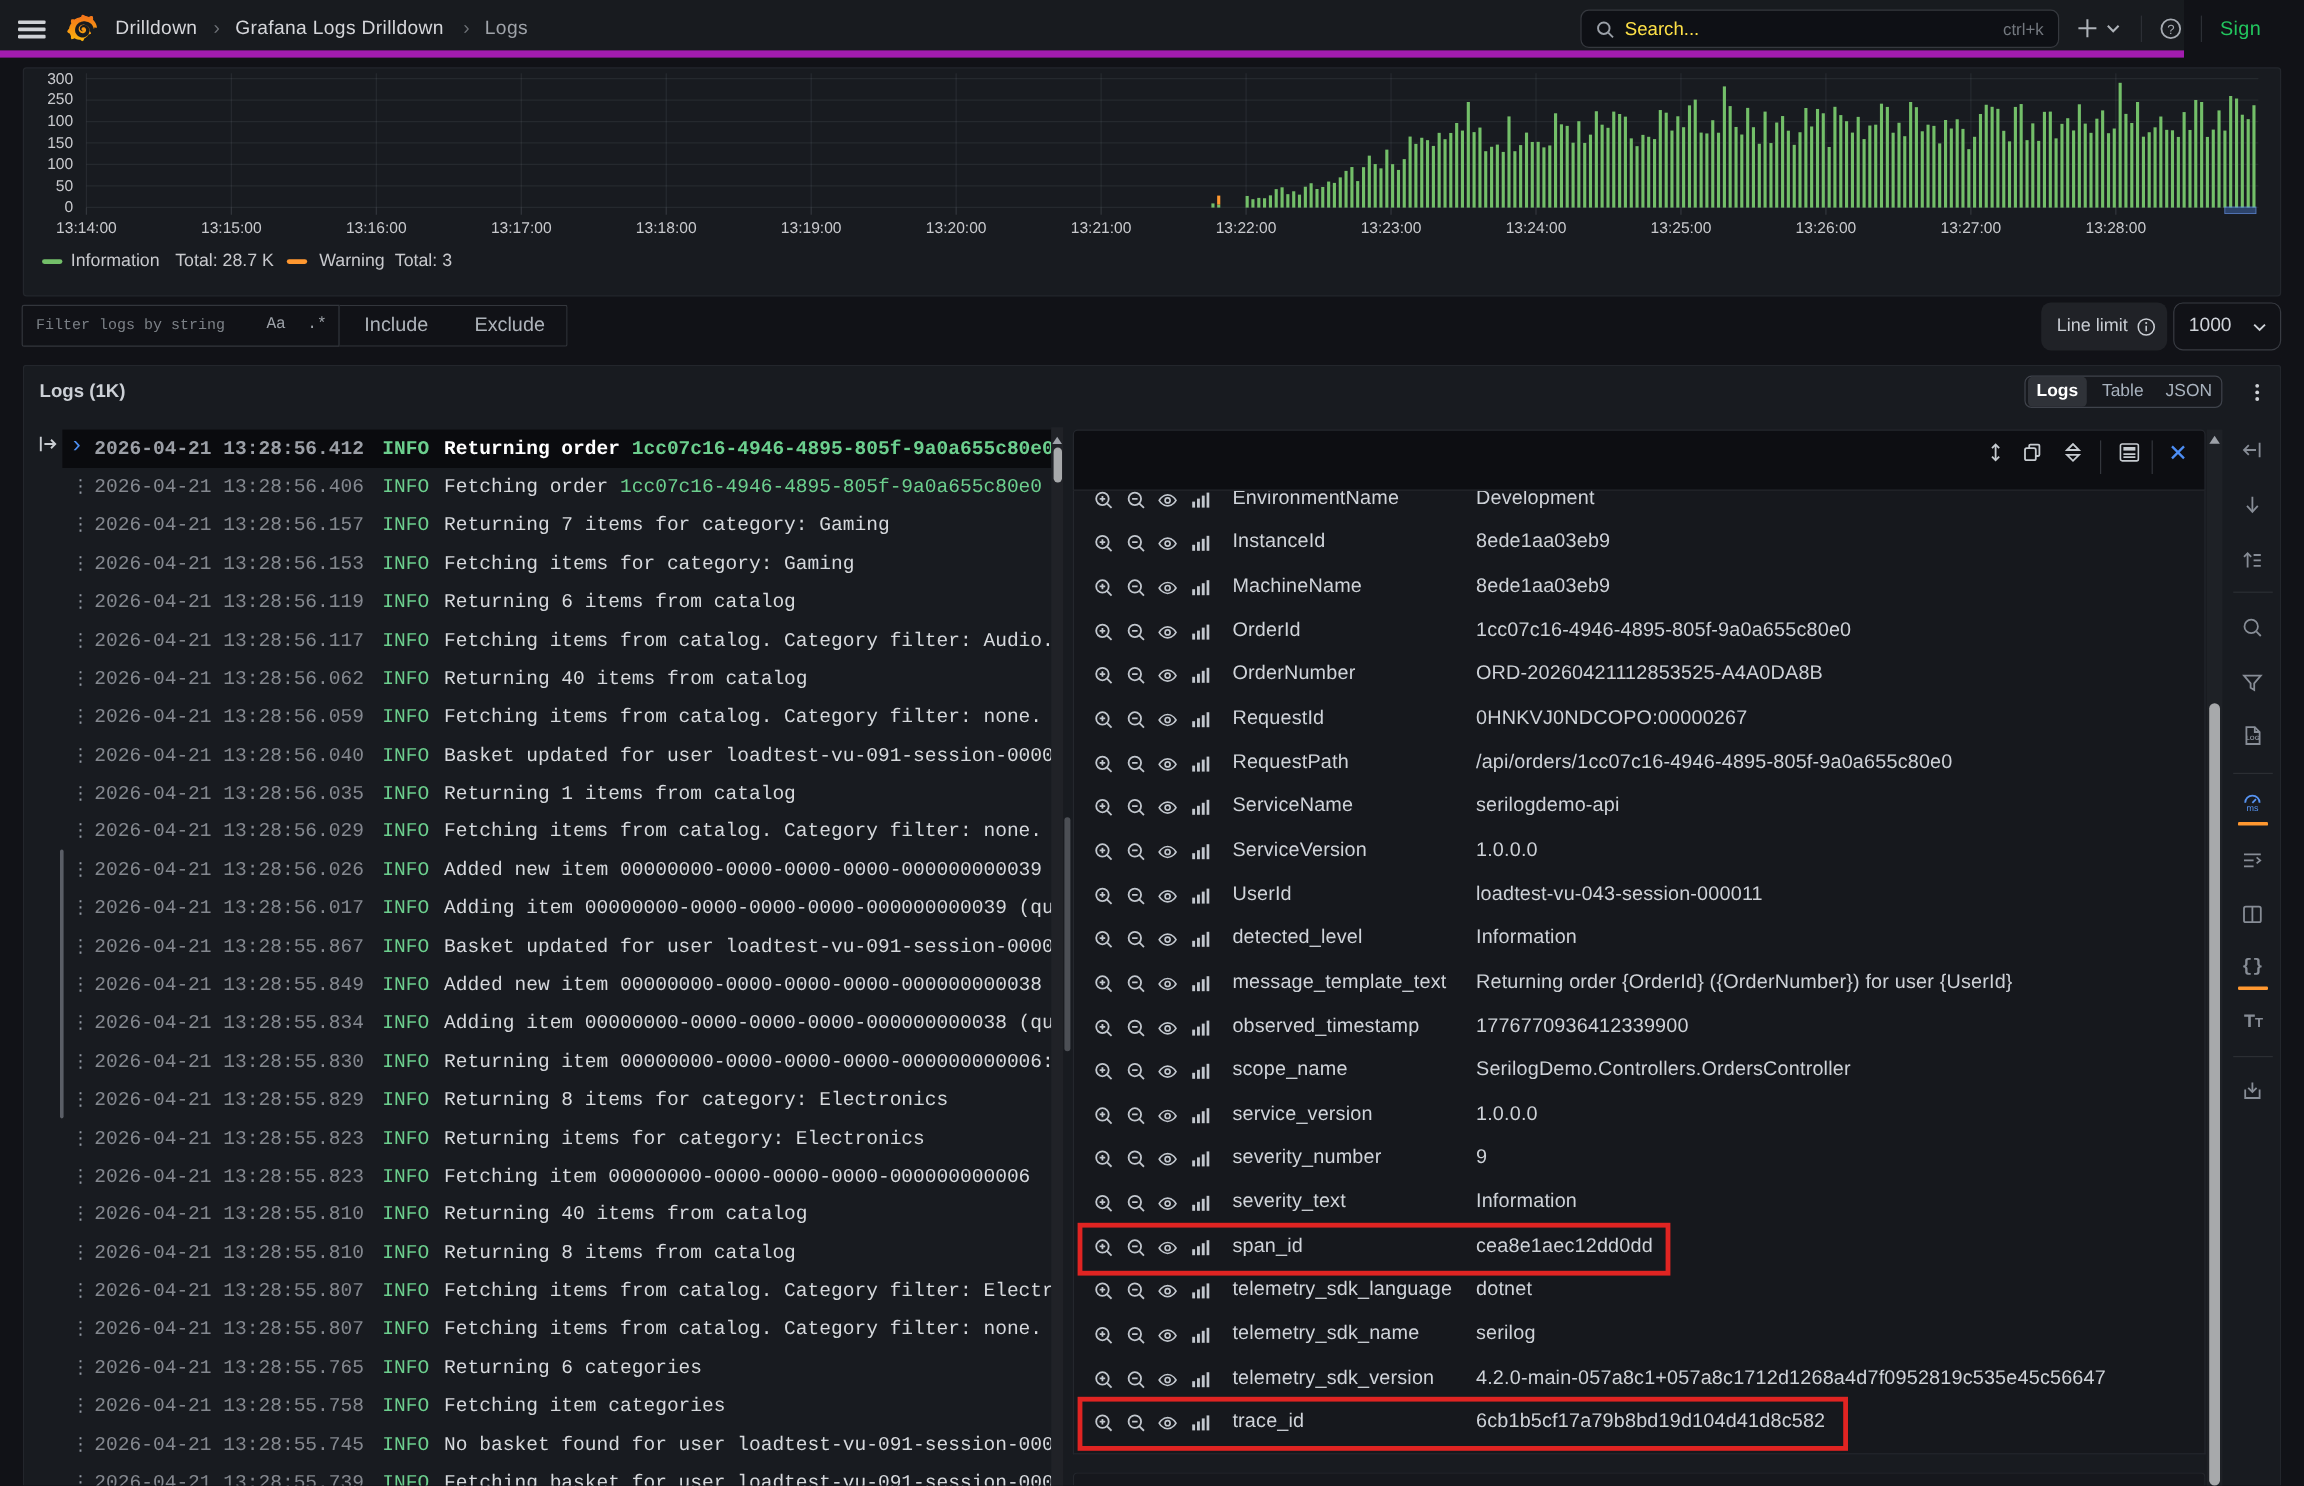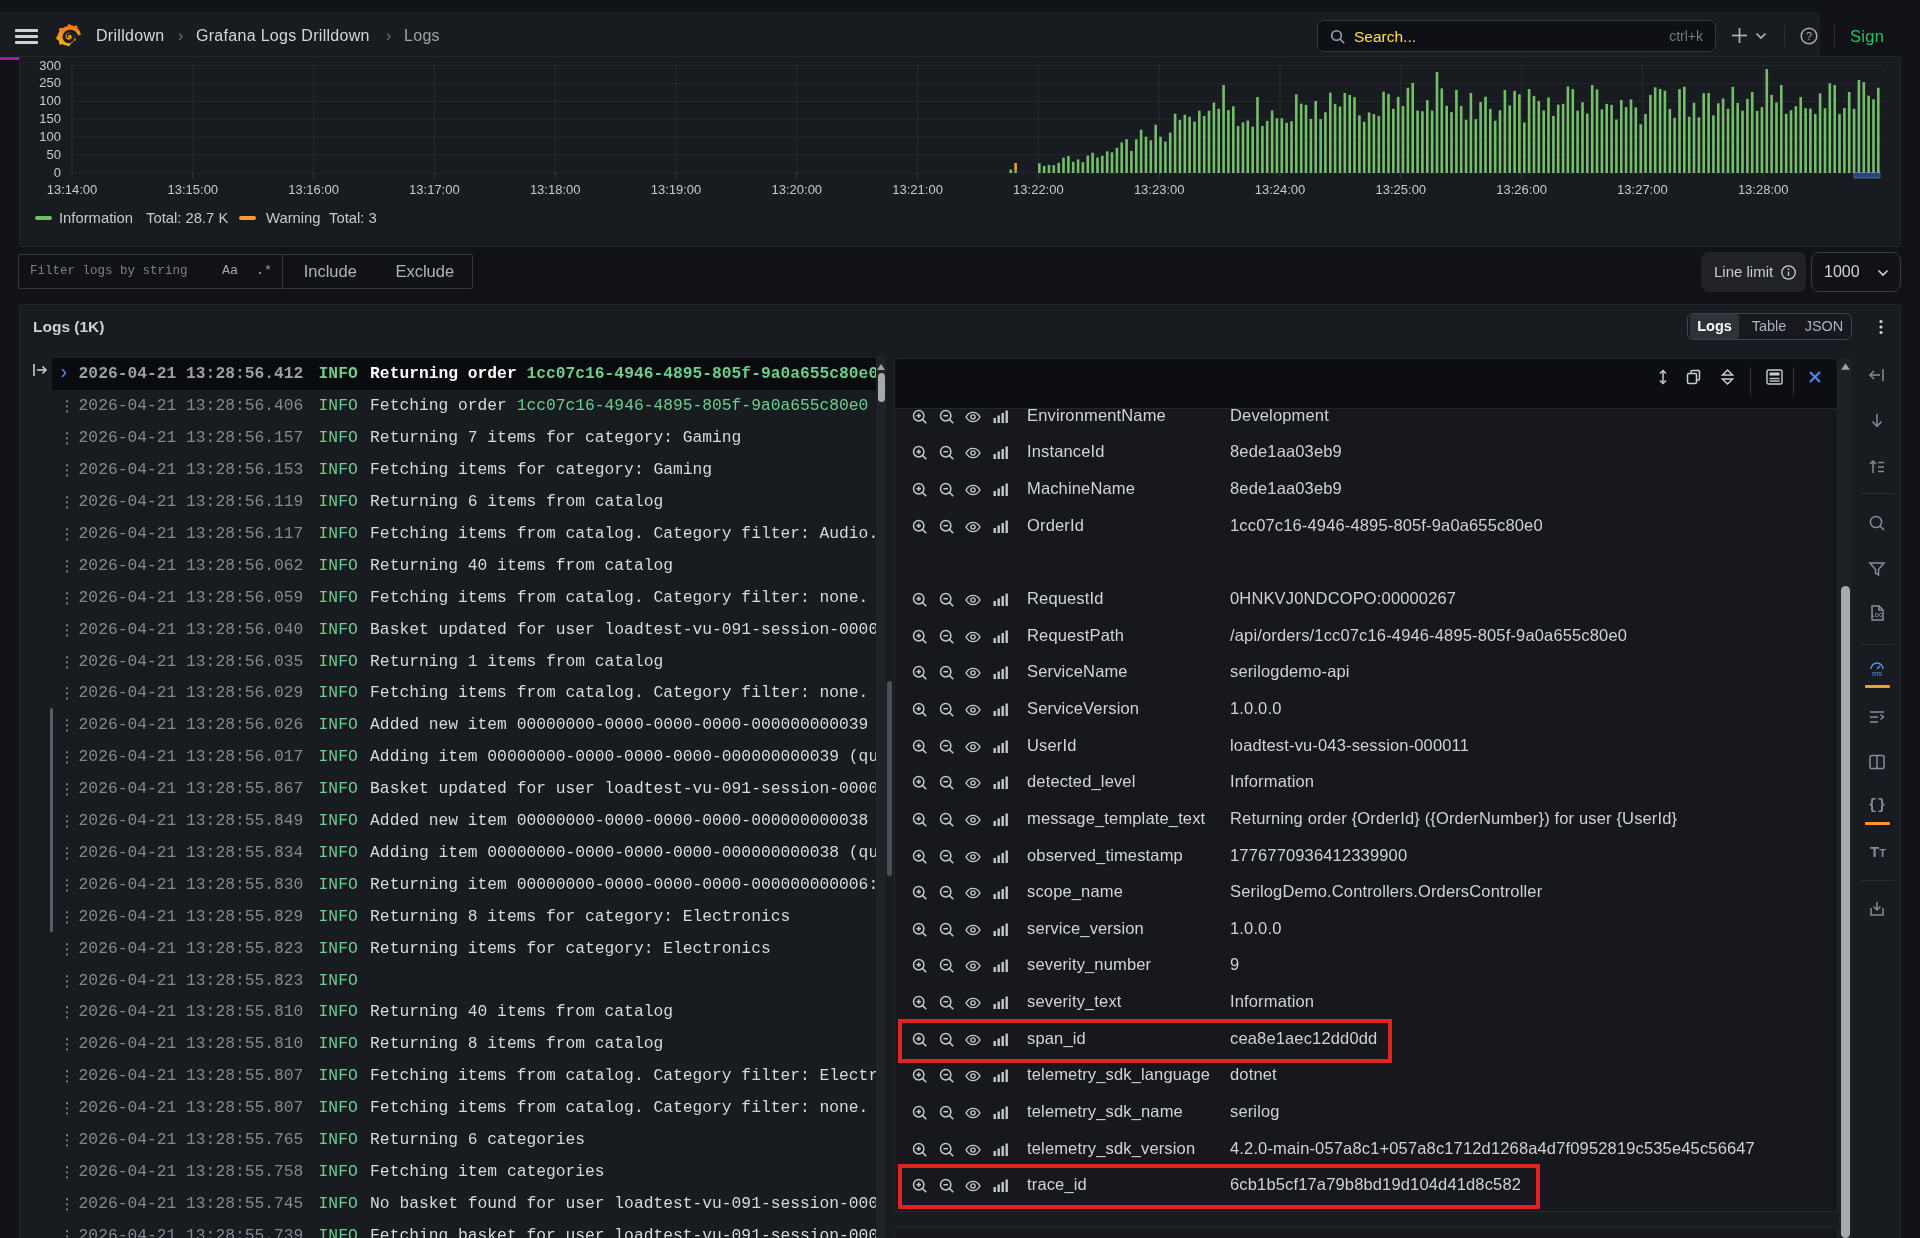--- a/index.html
+++ b/index.html
@@ -5,7 +5,7 @@
   font-family:"Liberation Sans",sans-serif;-webkit-font-smoothing:antialiased}
 .abs{position:absolute}
 
-#nav{position:absolute;left:0;top:12px;width:1820px;height:48px;background:#181b1f;border-bottom:3px solid #a21caf}
+#nav{position:absolute;left:0;top:0;width:1820px;height:48px;background:#181b1f;border-bottom:6px solid #a21caf}
 .hline{position:absolute;left:15px;width:23px;height:2.6px;background:#cfd2d6;border-radius:1px}
 .crumb{position:absolute;top:0;height:48px;line-height:48px;font-size:16px;letter-spacing:0.3px;font-weight:500;color:#d5d6da}
 .crumbsep{color:#6e7277;font-weight:400}

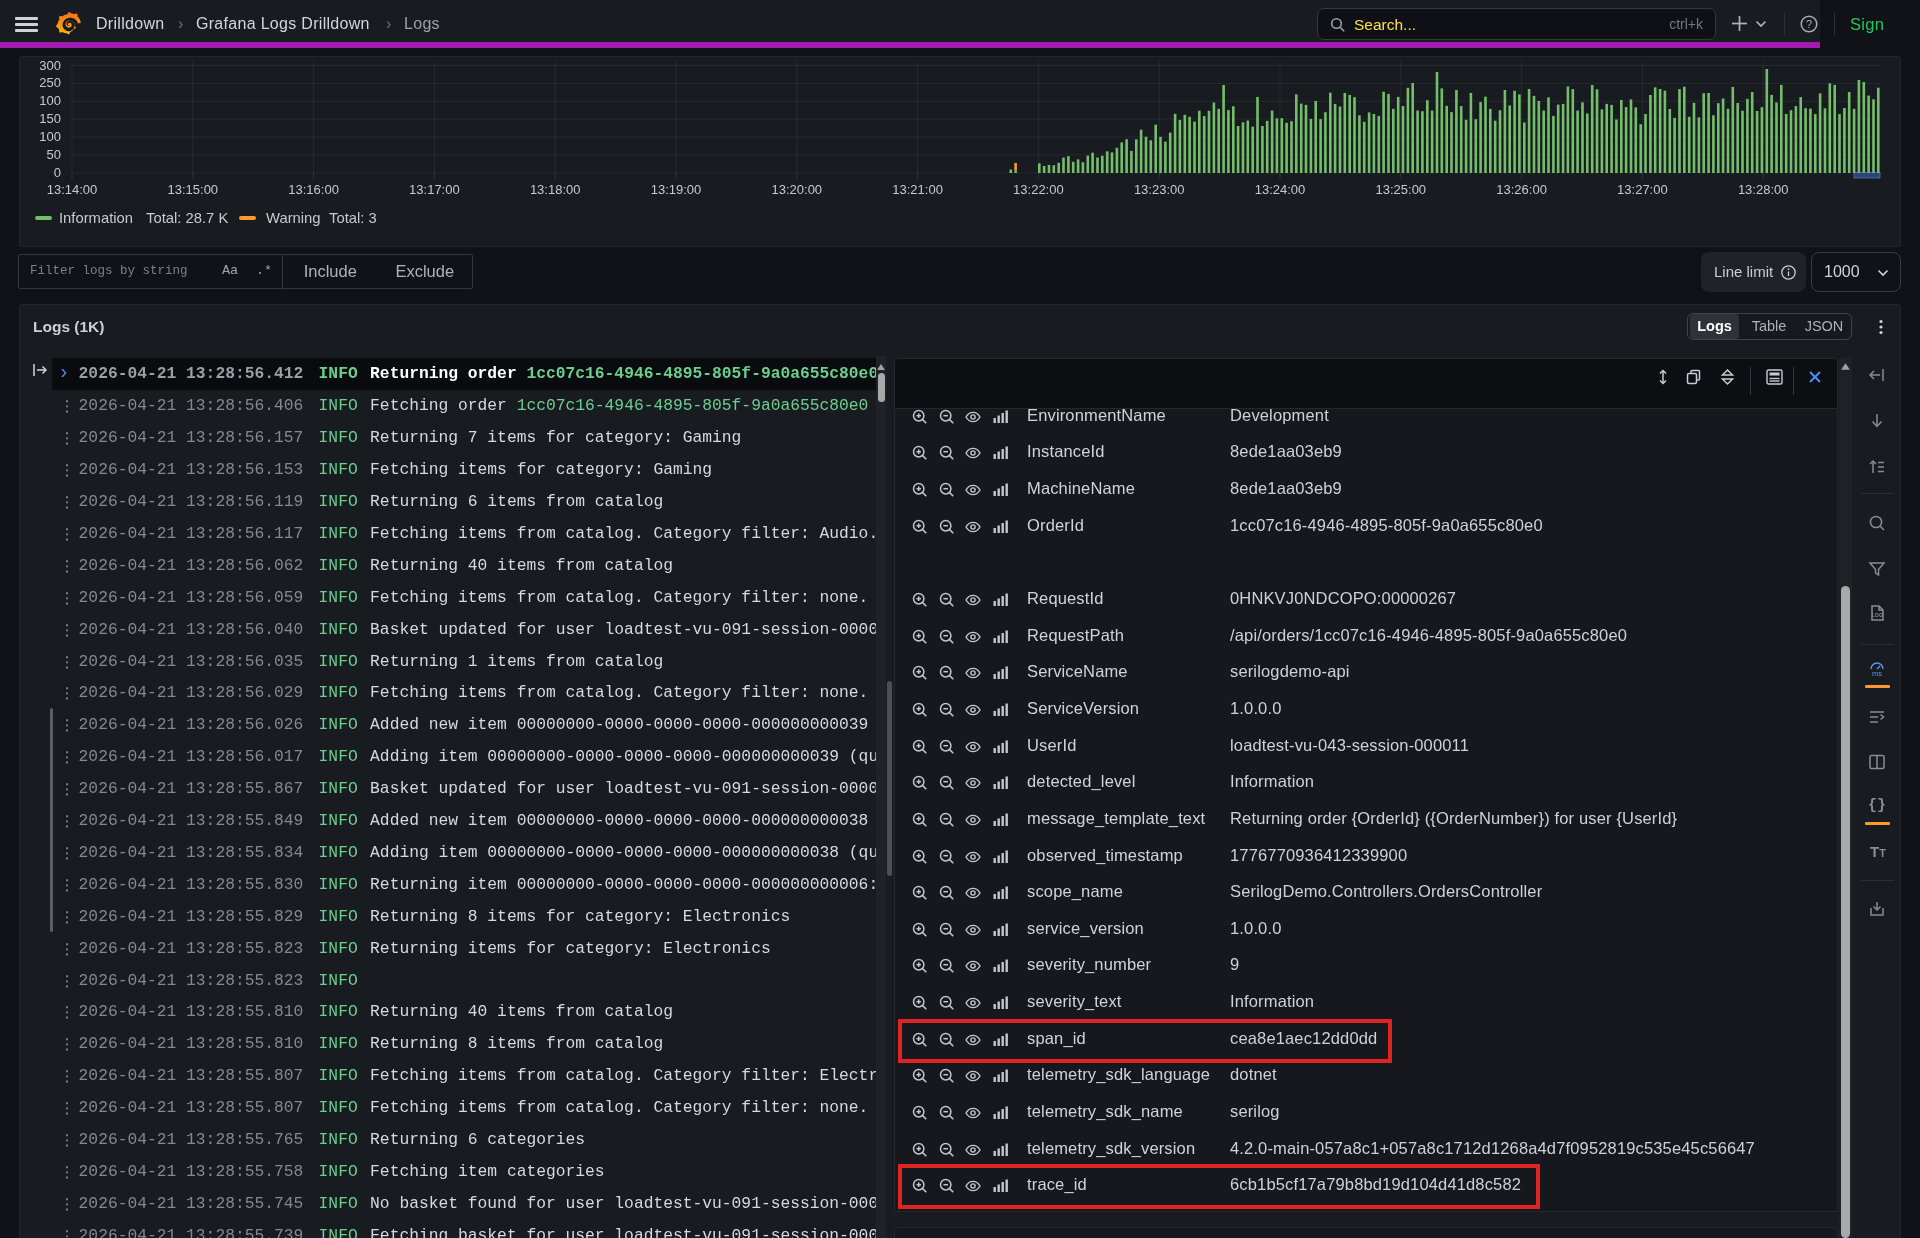--- a/index.html
+++ b/index.html
@@ -503,6 +503,22 @@
       <span class="fn">OrderId</span>
       <span class="fv">1cc07c16-4946-4895-805f-9a0a655c80e0</span>
     </div>
+<div class="fr" style="top:136.3px">
+      <svg class="fi" style="left:17px" width="16" height="16">
+        <use href="#i-zin"></use>
+      </svg>
+      <svg class="fi" style="left:44px" width="16" height="16">
+        <use href="#i-zout"></use>
+      </svg>
+      <svg class="fi" style="left:70px" width="16" height="16">
+        <use href="#i-eye"></use>
+      </svg>
+      <svg class="fi" style="left:97px" width="16" height="16">
+        <use href="#i-bars"></use>
+      </svg>
+      <span class="fn">OrderNumber</span>
+      <span class="fv">ORD-20260421112853525-A4A0DA8B</span>
+    </div>
 <div class="fr" style="top:172.9px">
       <svg class="fi" style="left:17px" width="16" height="16">
         <use href="#i-zin"></use>

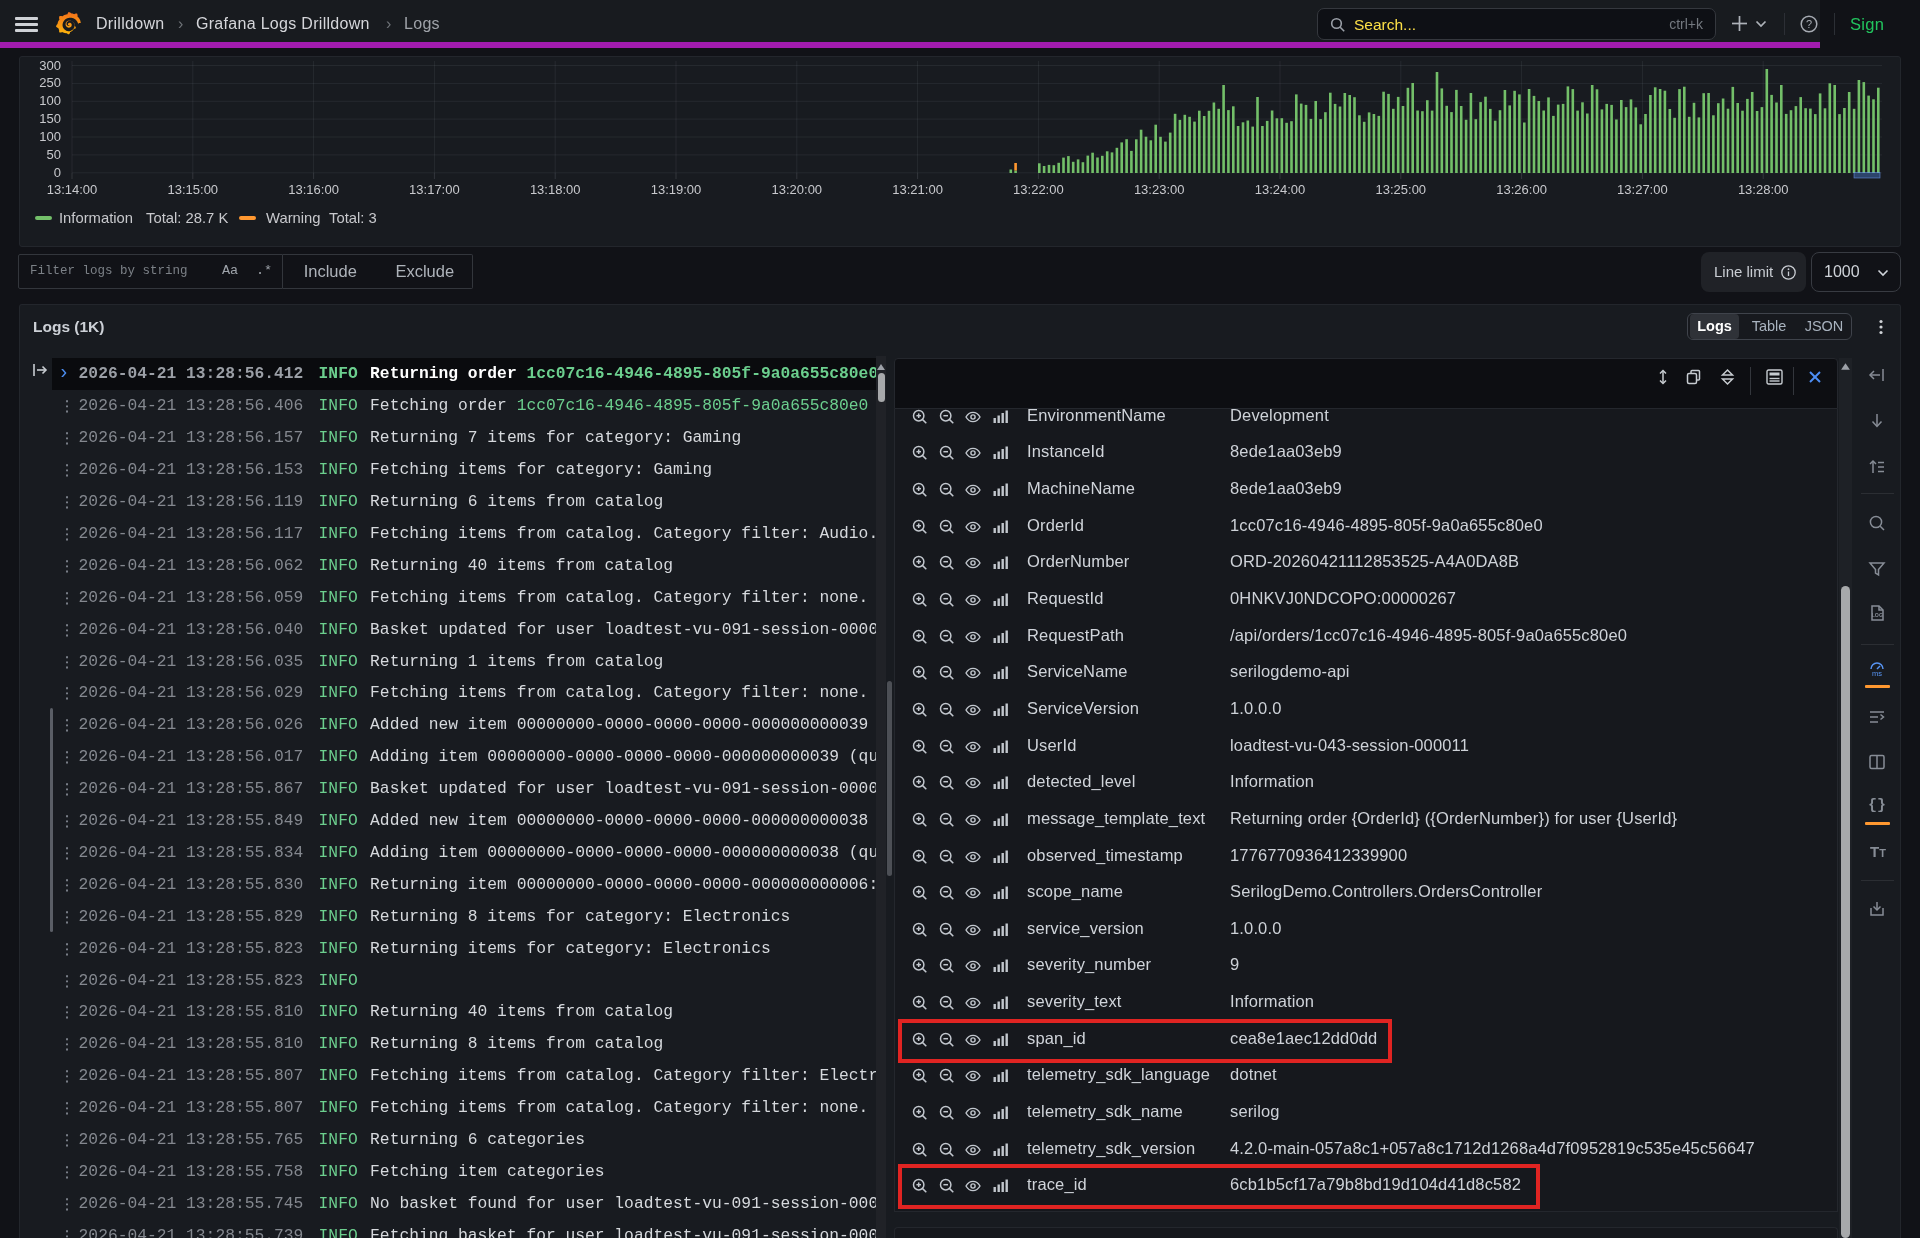--- a/index.html
+++ b/index.html
@@ -410,7 +410,7 @@
 <div class="lr" style="top:518.8px"><span class="keb">⋮</span><span class="ts">2026-04-21 13:28:55.830</span><span class="lvl">INFO</span><span class="msg">Returning item 00000000-0000-0000-0000-000000000006: Wireless Mou</span></div>
 <div class="lr" style="top:550.7px"><span class="keb">⋮</span><span class="ts">2026-04-21 13:28:55.829</span><span class="lvl">INFO</span><span class="msg">Returning 8 items for category: Electronics</span></div>
 <div class="lr" style="top:582.6px"><span class="keb">⋮</span><span class="ts">2026-04-21 13:28:55.823</span><span class="lvl">INFO</span><span class="msg">Returning items for category: Electronics</span></div>
-<div class="lr" style="top:614.5px"><span class="keb">⋮</span><span class="ts">2026-04-21 13:28:55.823</span><span class="lvl">INFO</span></div>
+<div class="lr" style="top:614.5px"><span class="keb">⋮</span><span class="ts">2026-04-21 13:28:55.823</span><span class="lvl">INFO</span><span class="msg">Fetching item 00000000-0000-0000-0000-000000000006</span></div>
 <div class="lr" style="top:646.4px"><span class="keb">⋮</span><span class="ts">2026-04-21 13:28:55.810</span><span class="lvl">INFO</span><span class="msg">Returning 40 items from catalog</span></div>
 <div class="lr" style="top:678.3px"><span class="keb">⋮</span><span class="ts">2026-04-21 13:28:55.810</span><span class="lvl">INFO</span><span class="msg">Returning 8 items from catalog</span></div>
 <div class="lr" style="top:710.2px"><span class="keb">⋮</span><span class="ts">2026-04-21 13:28:55.807</span><span class="lvl">INFO</span><span class="msg">Fetching items from catalog. Category filter: Electronics. Search</span></div>

